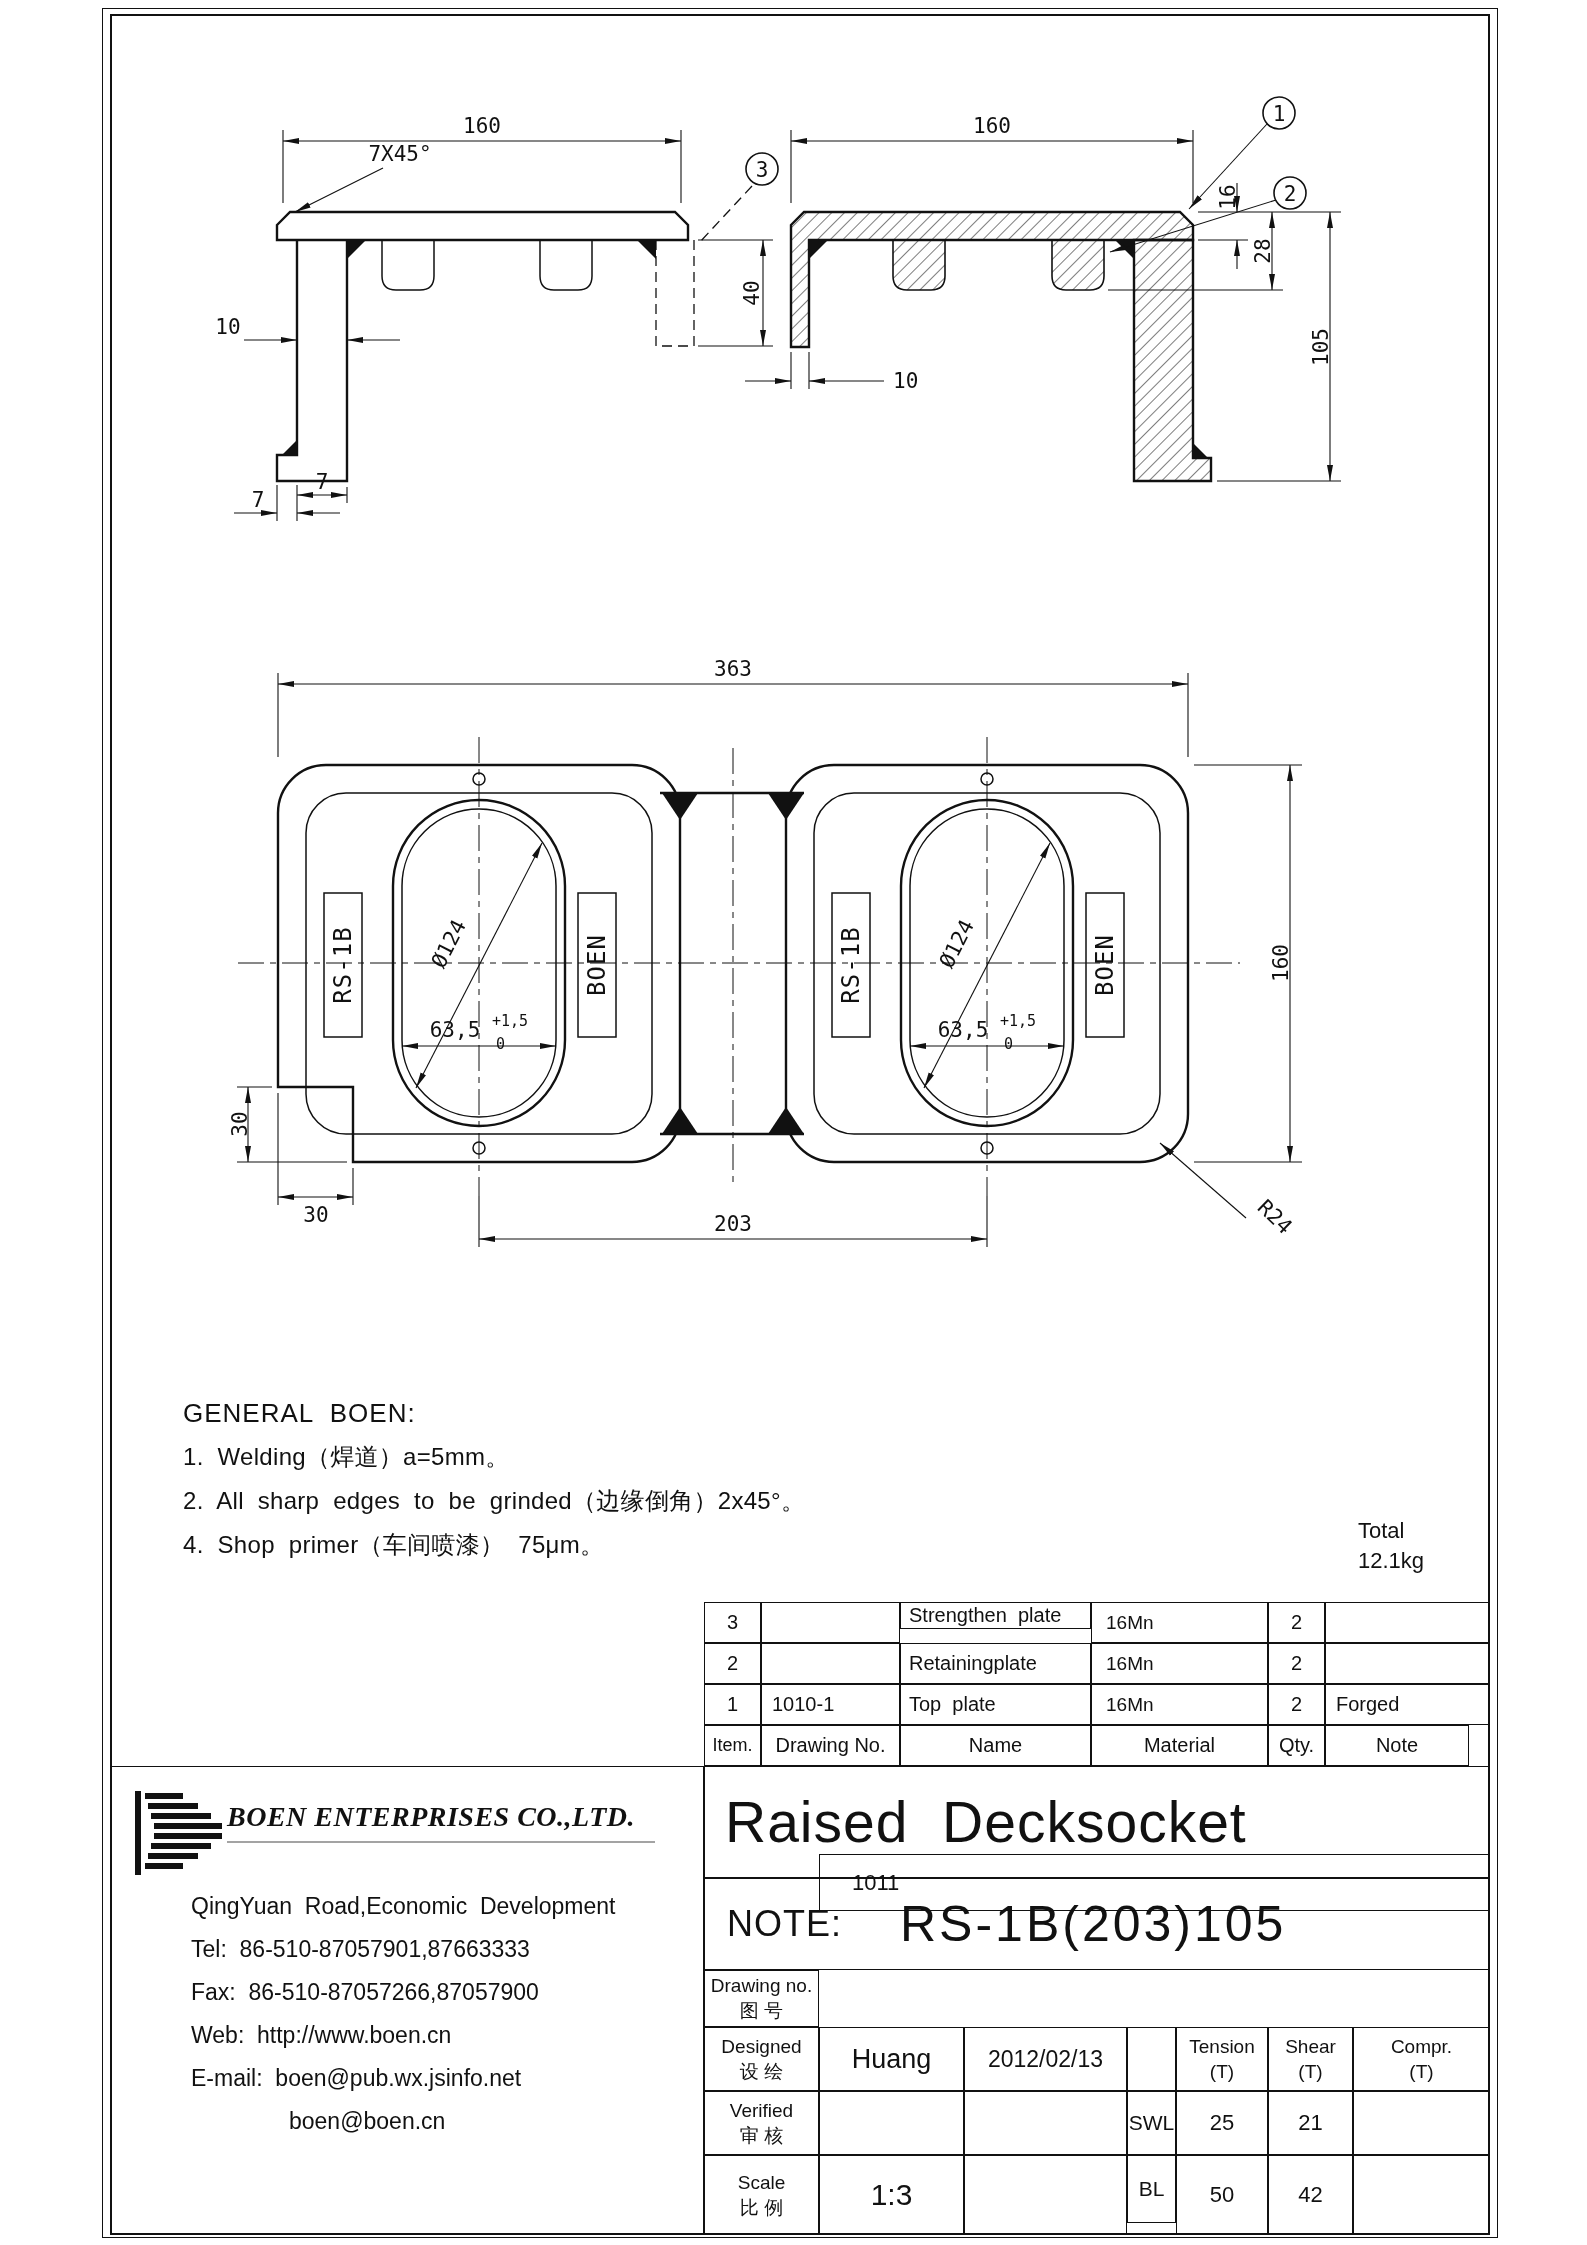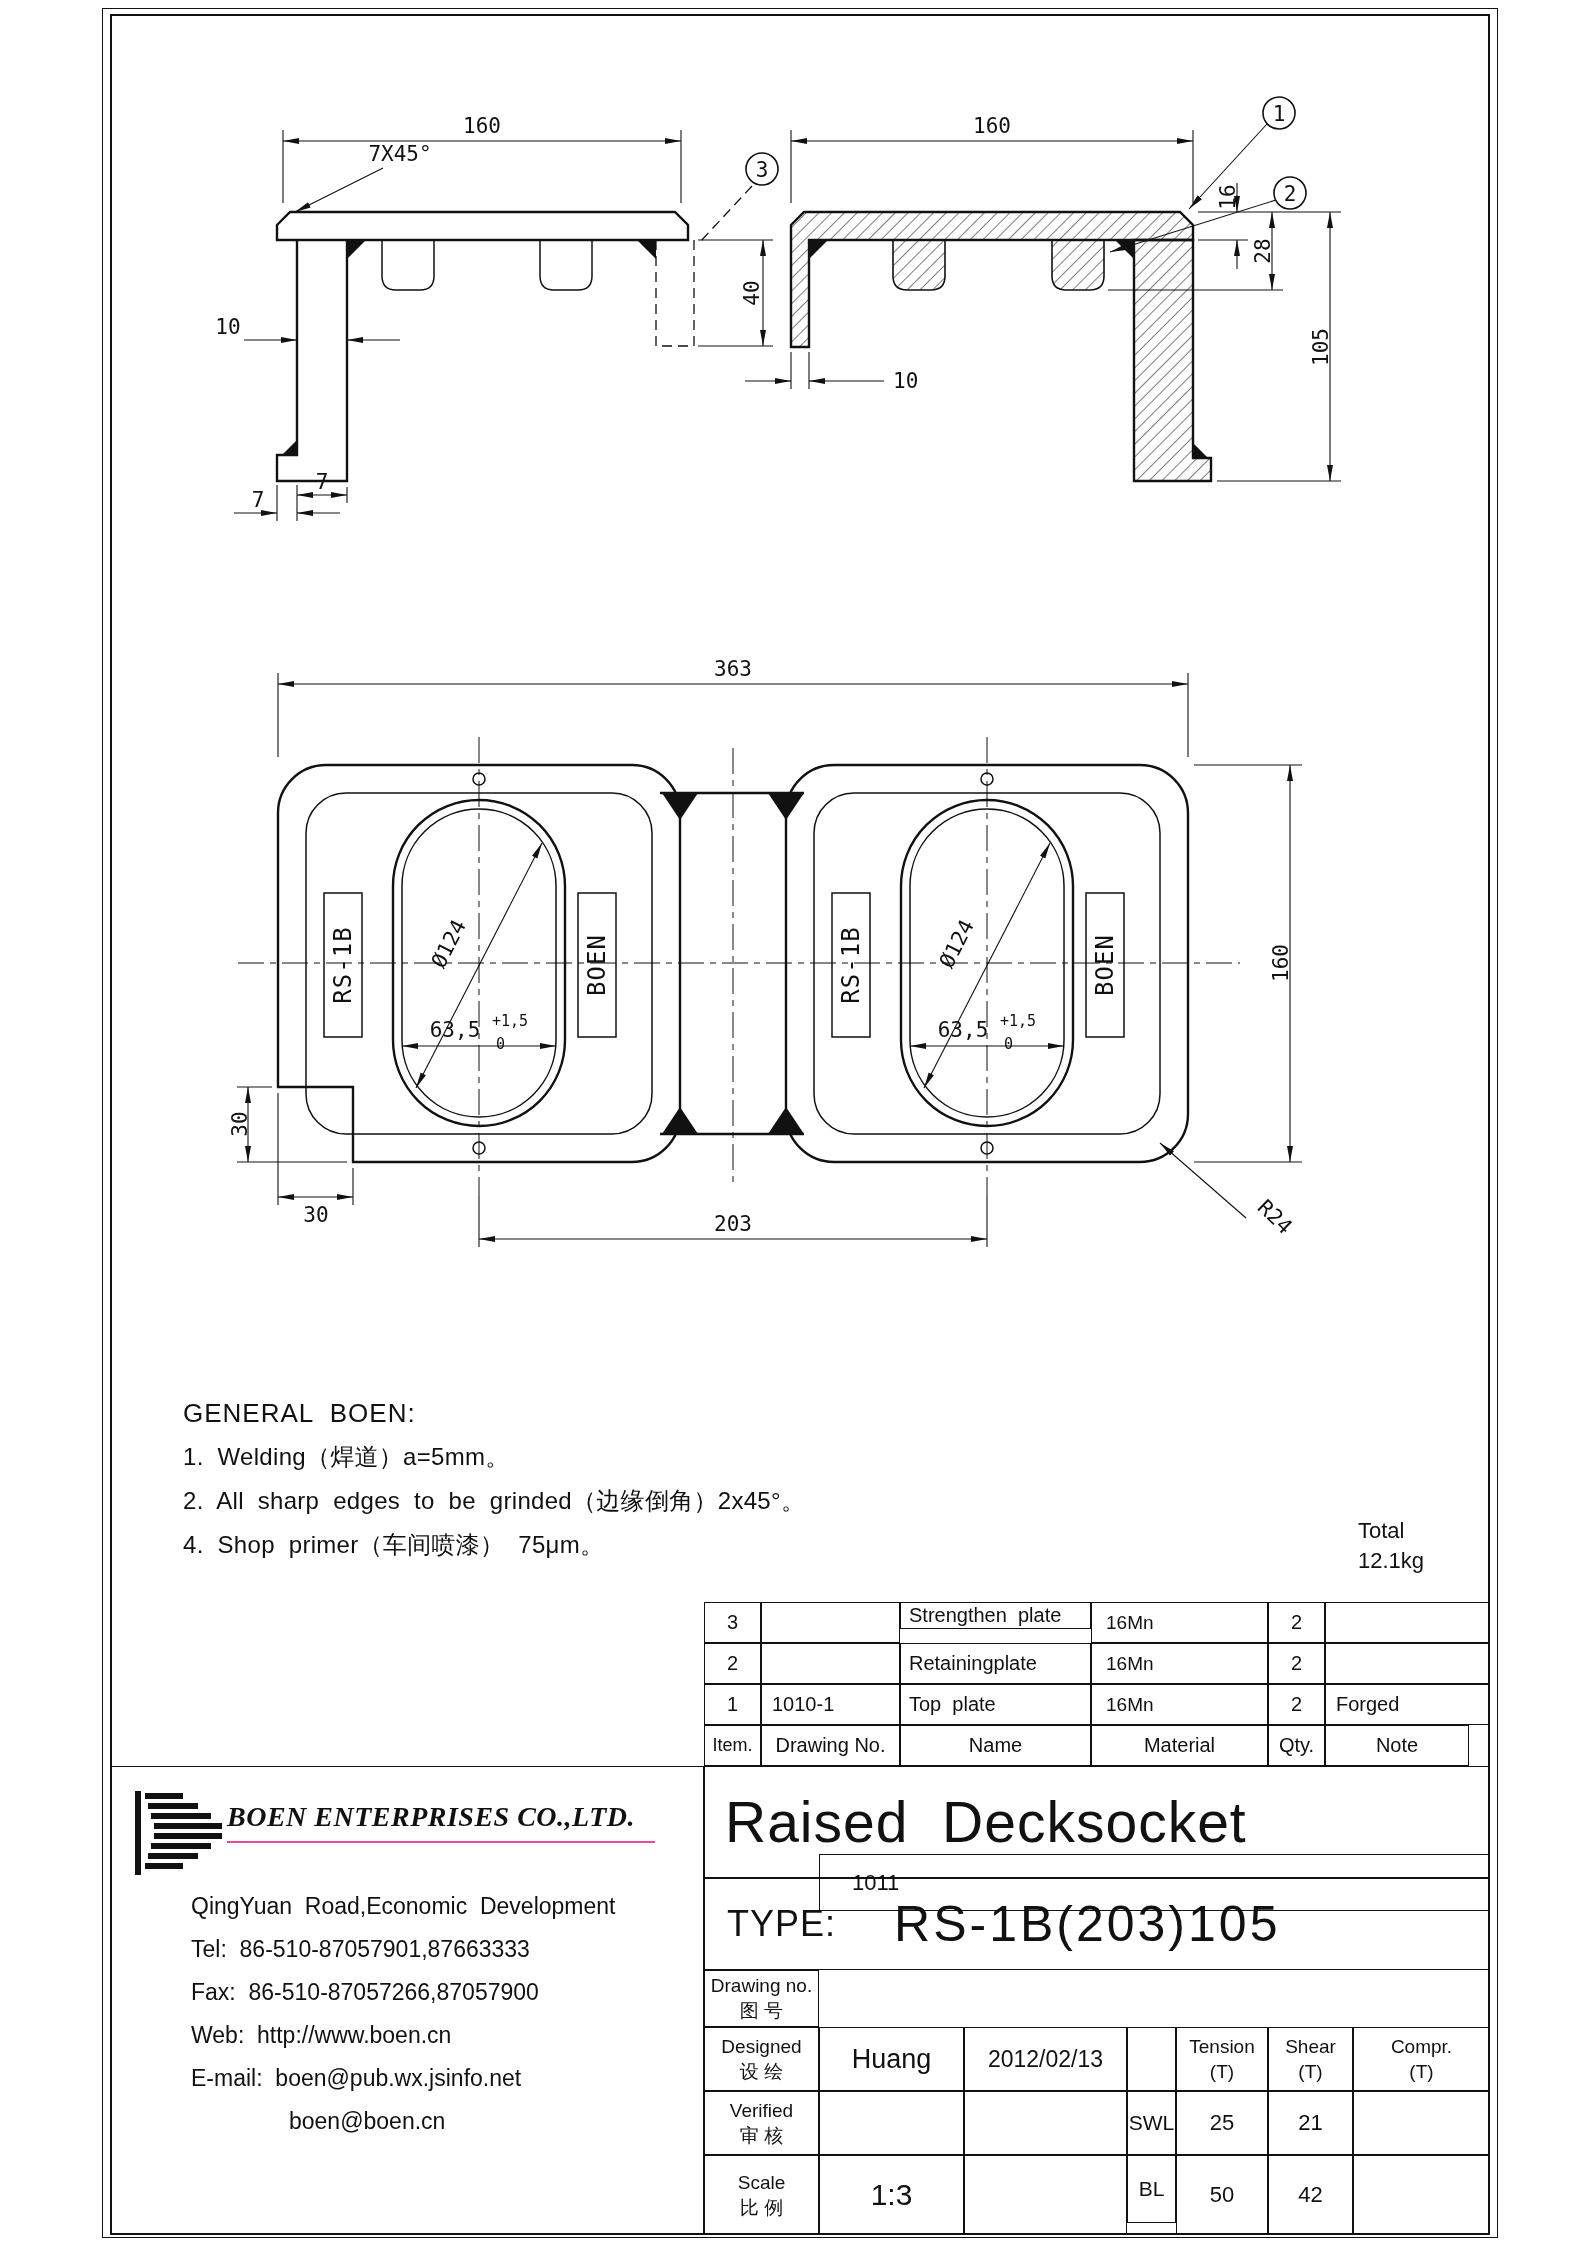--- a/index.html
+++ b/index.html
@@ -39,7 +39,7 @@
 
   .company-name { position:absolute; left:116px; top:34px; font-family:"Liberation Serif", serif;
                   font-style:italic; font-weight:bold; font-size:28px; letter-spacing:.5px;
-                  border-bottom:2px solid #ec4899; padding:0 20px 8px 0; }
+                  border-bottom:2px solid #a3a3a3; padding:0 20px 8px 0; }
   .addr { position:absolute; left:80px; top:118px; font-size:23px; line-height:43px; text-align:left; }
   .addr-indent { padding-left:98px; }
   .product-title { font-size:57px; letter-spacing:1px; padding-left:20px; }

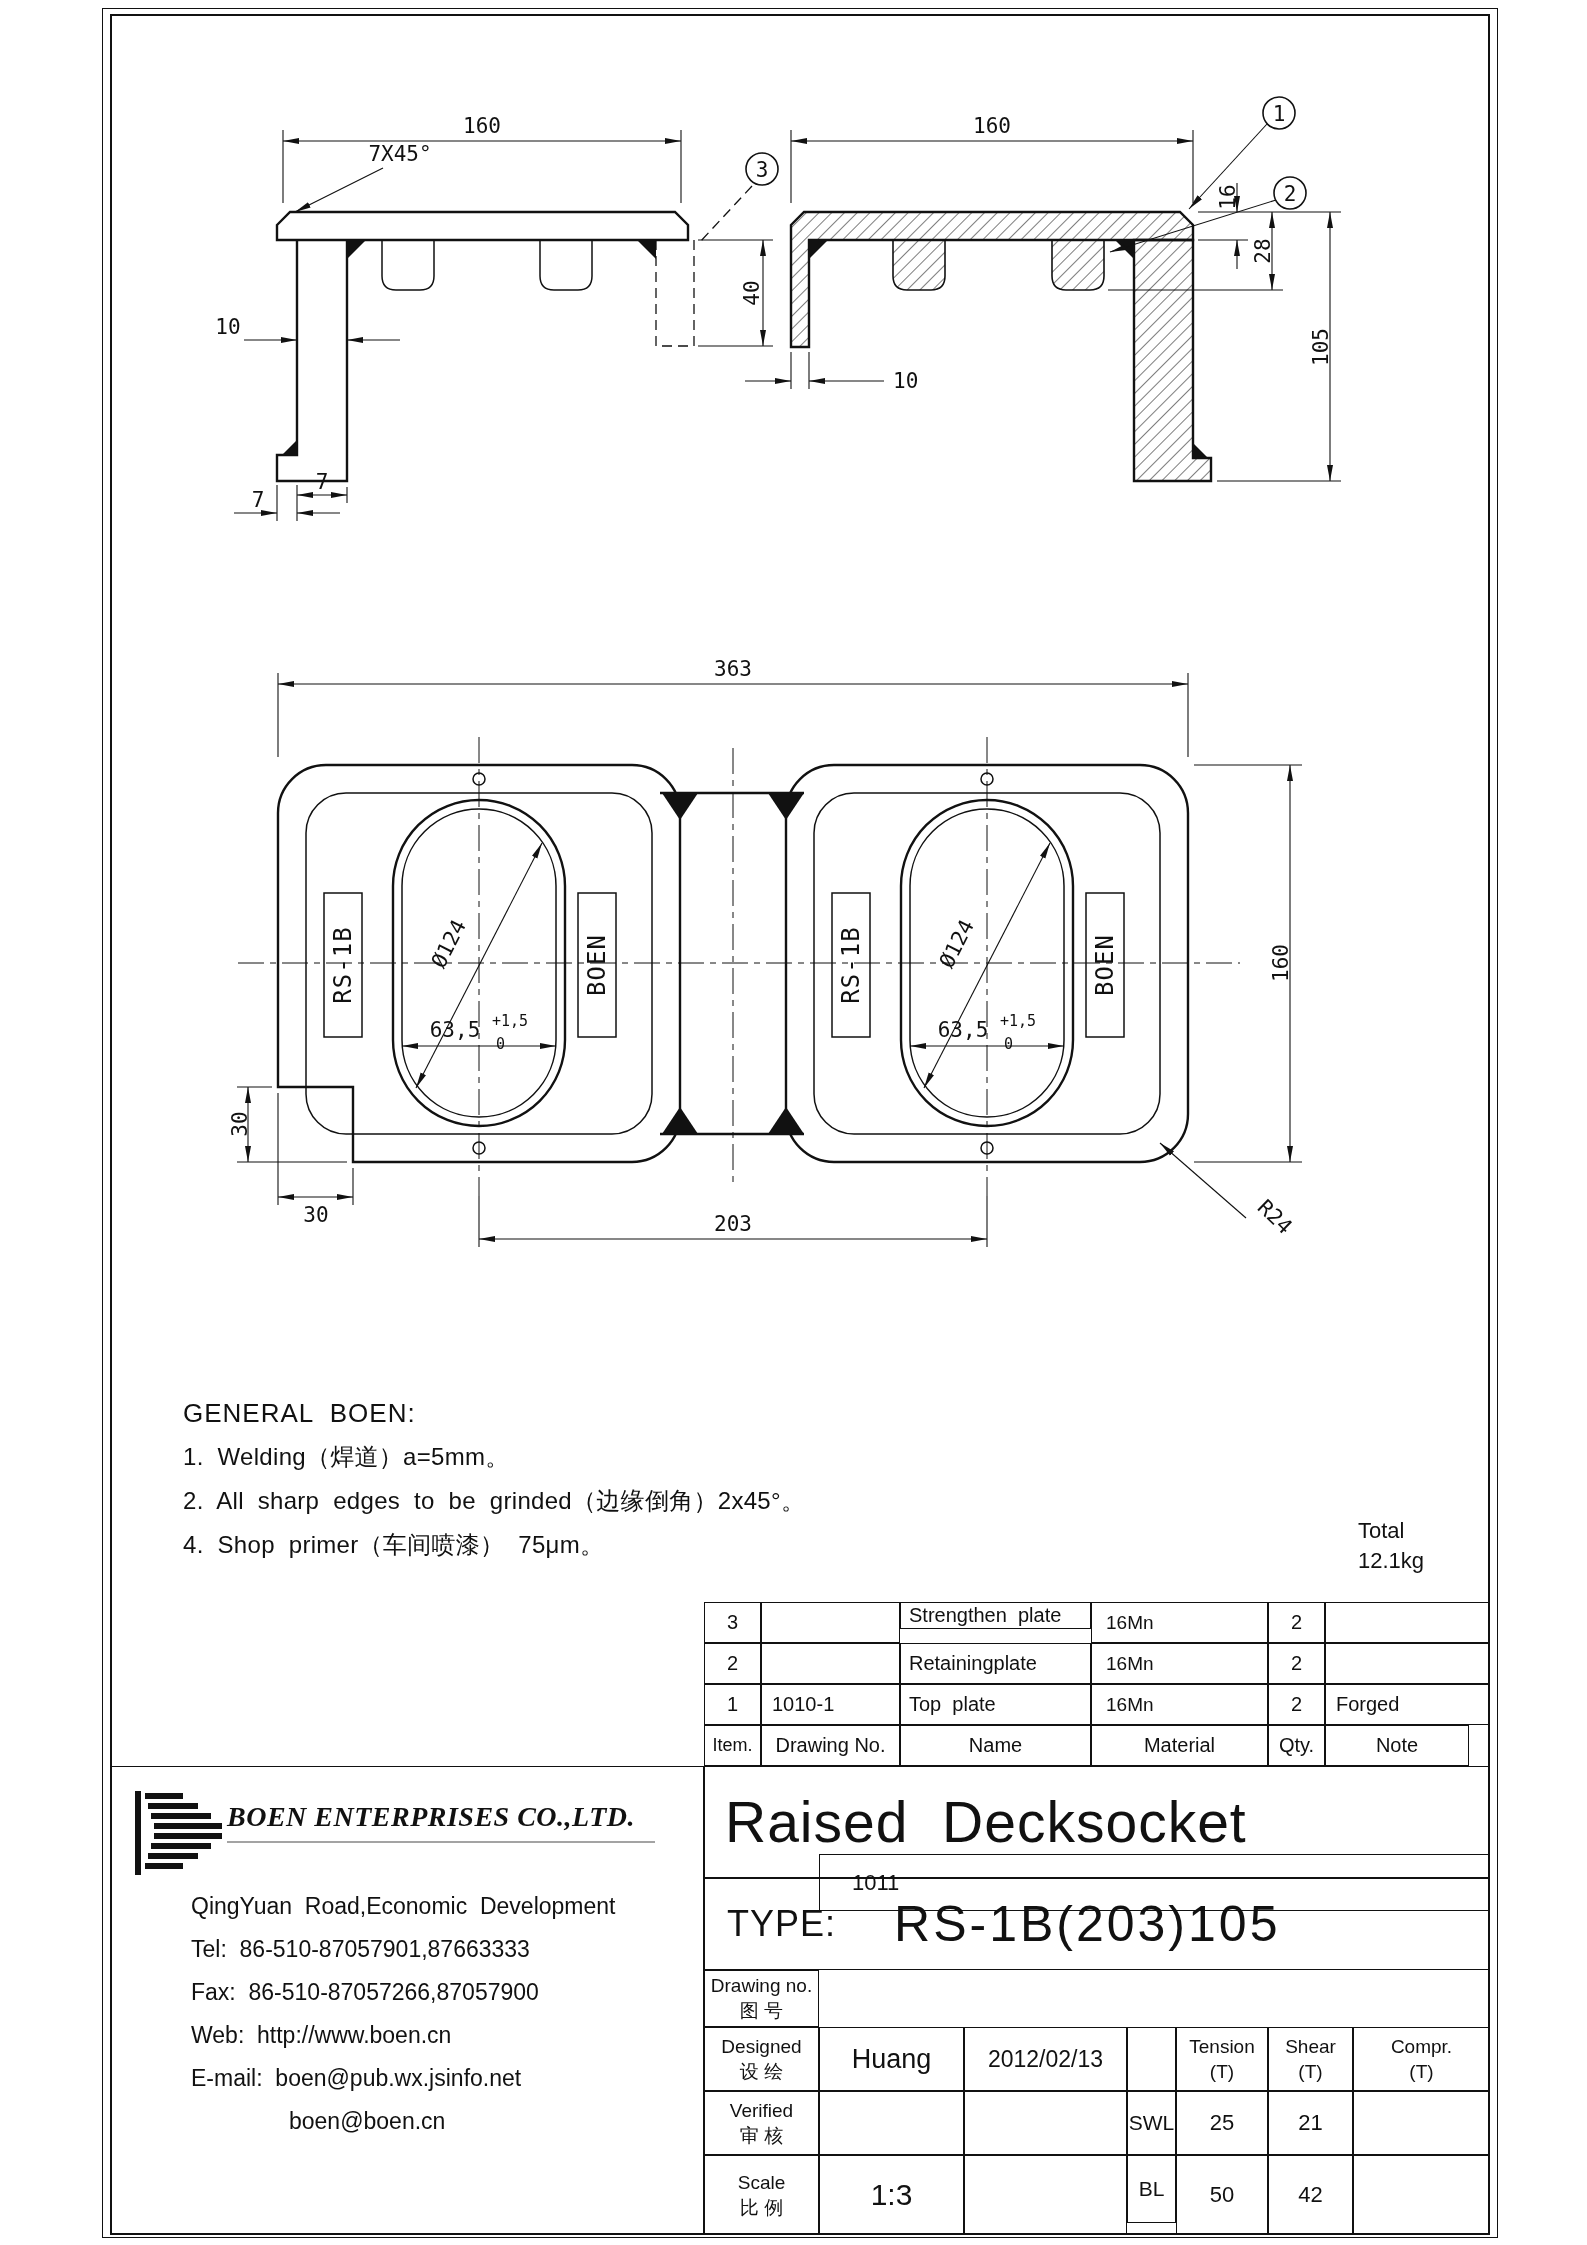--- a/index.html
+++ b/index.html
@@ -290,7 +290,7 @@
   </div>
 
   <div class="tcell tleft" style="left:704px;top:1878px;width:786px;height:92px;padding-left:22px">
-    <span class="type-label">TYPE:</span>
+    <span class="type-label">NOTE:</span>
     <span class="type-value">RS-1B(203)105</span>
   </div>
 

